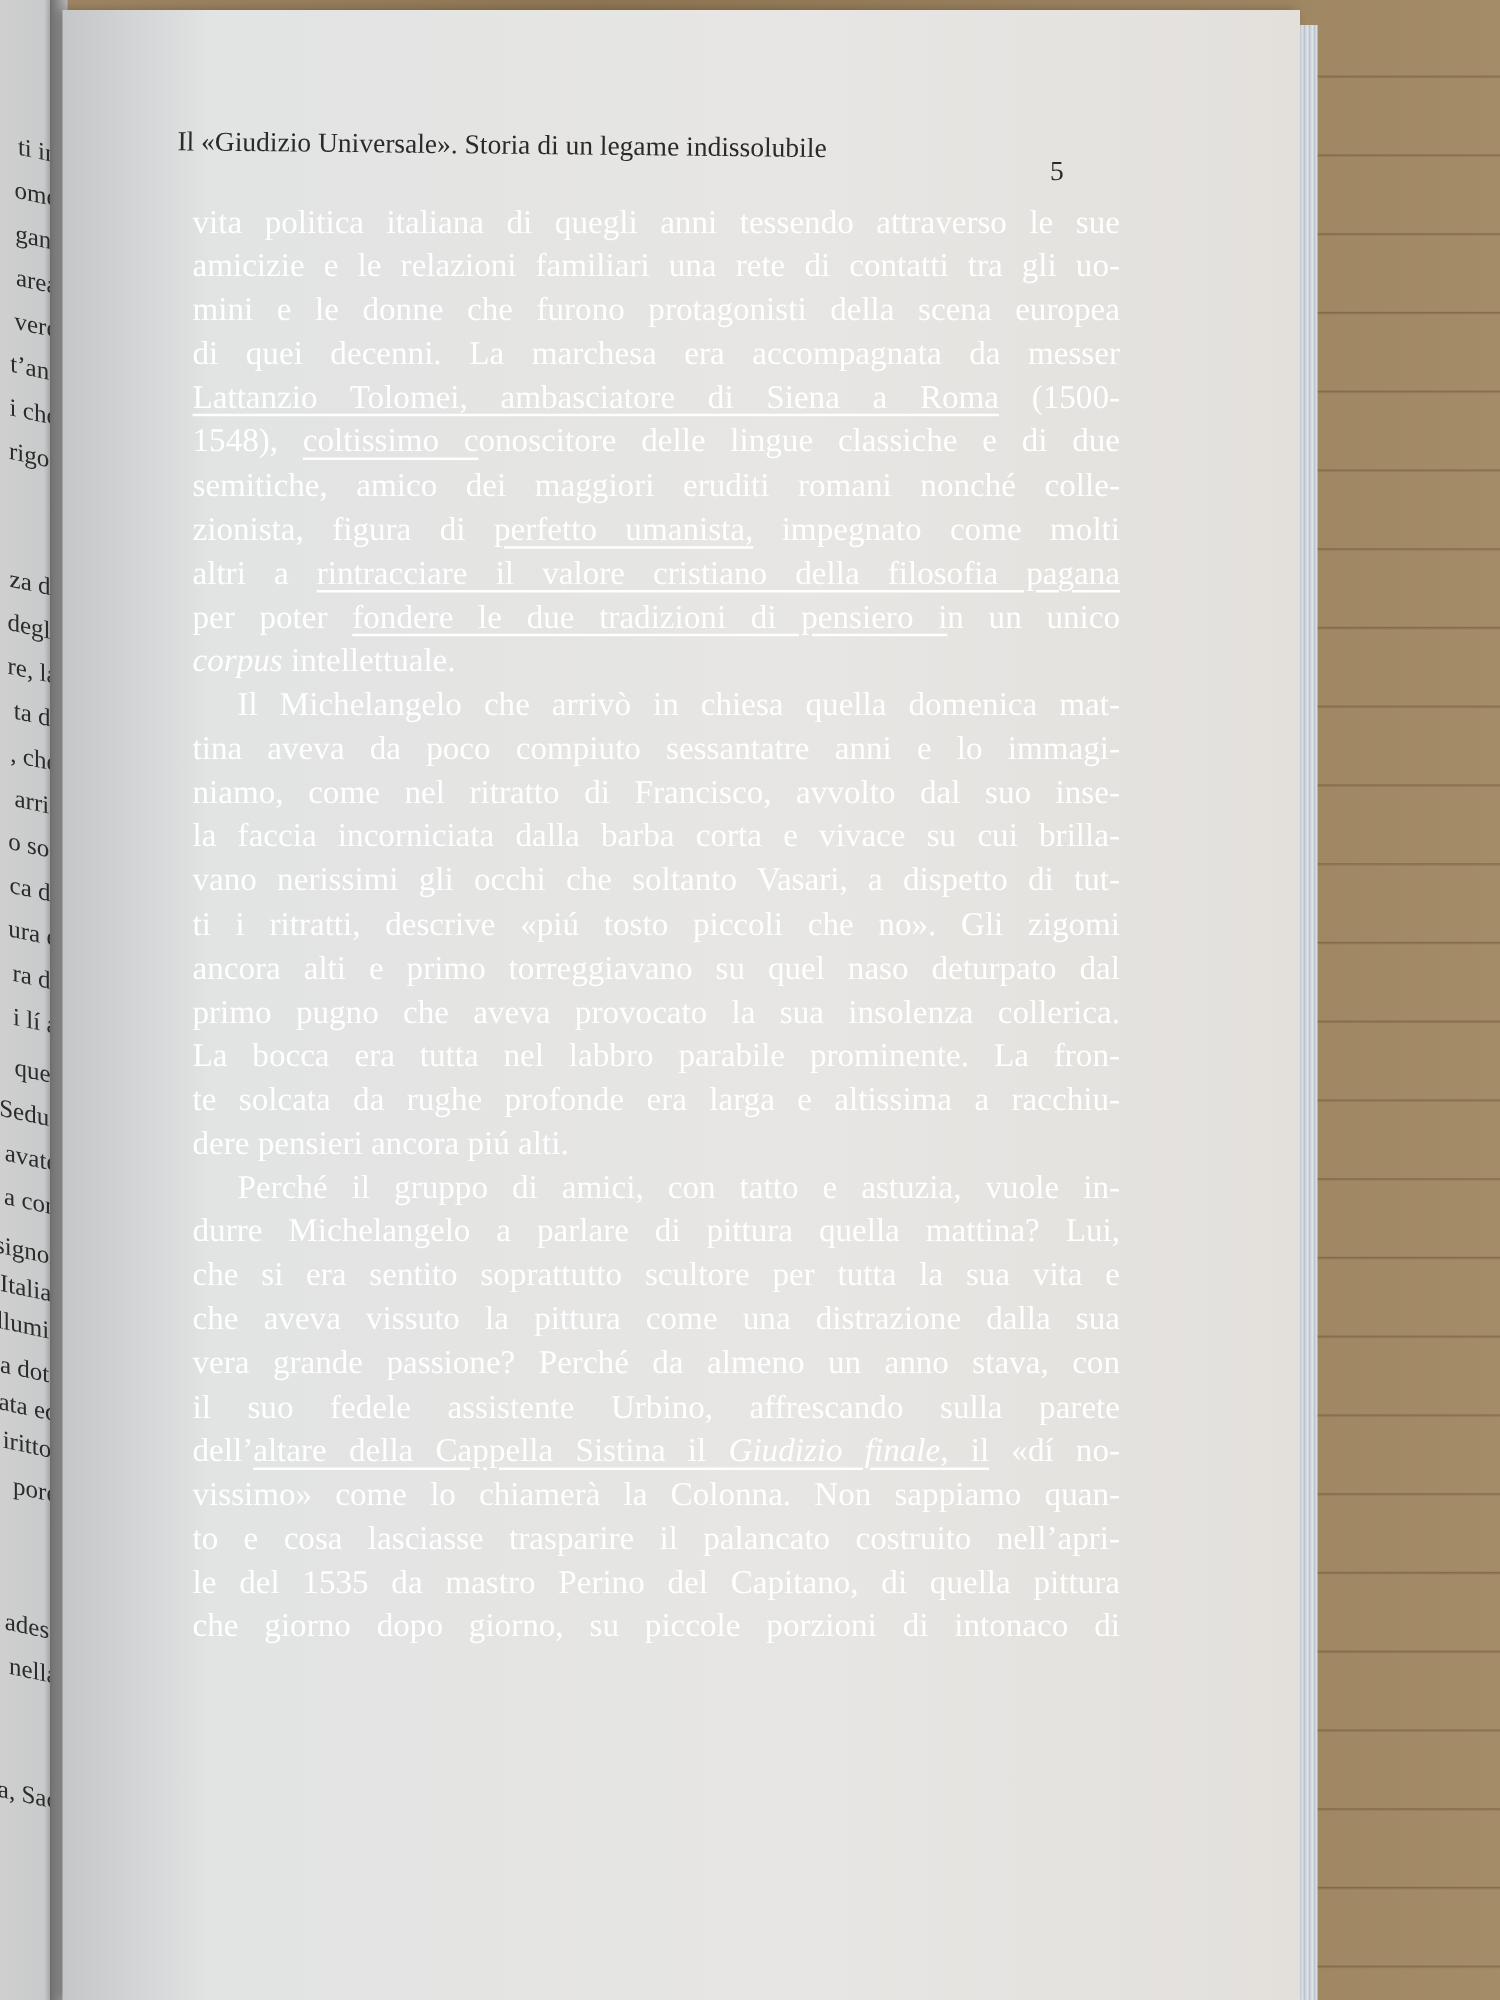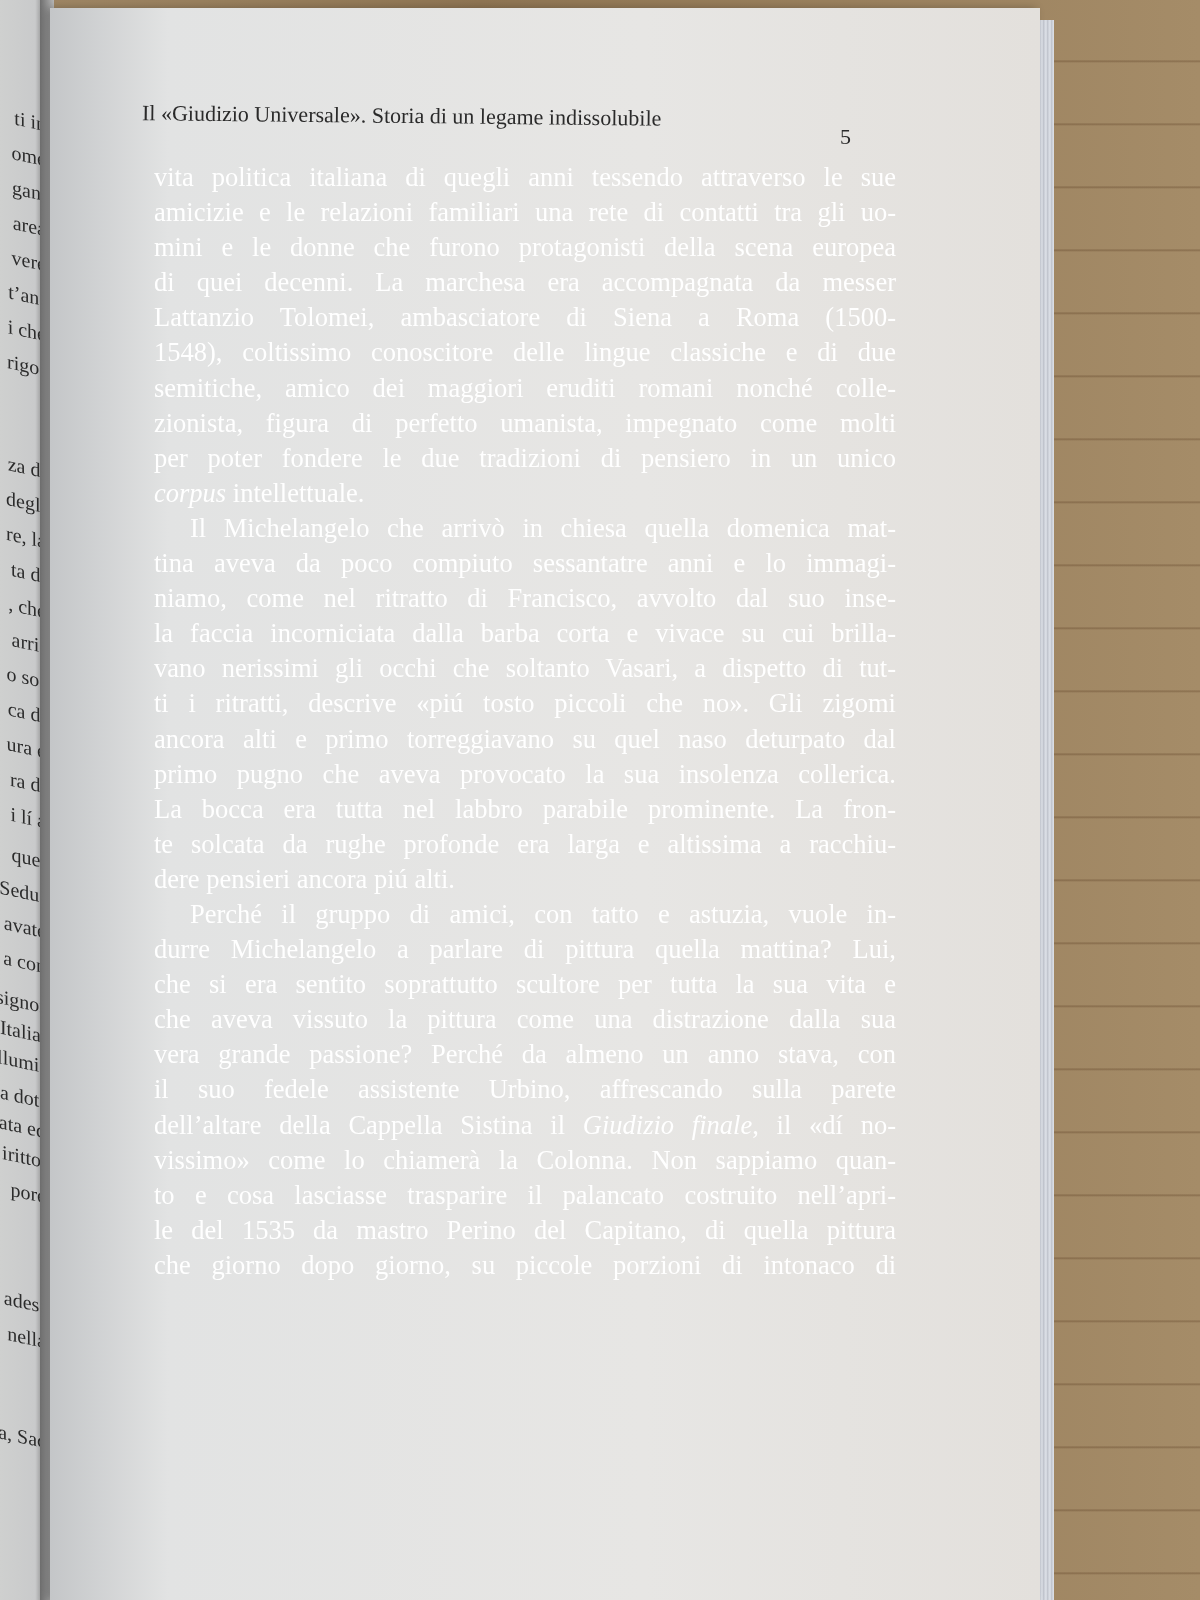--- a/index.html
+++ b/index.html
@@ -59,7 +59,7 @@
   }
   .line.last { text-align-last: left; }
   .line.indent { padding-left: 36px; }
-  .ul { text-decoration-thickness: 2px; text-underline-offset: 5px; }
+  .ul { text-decoration: underline; text-decoration-thickness: 2px; text-underline-offset: 5px; }
   em { font-style: italic; }
 </style>
 </head>

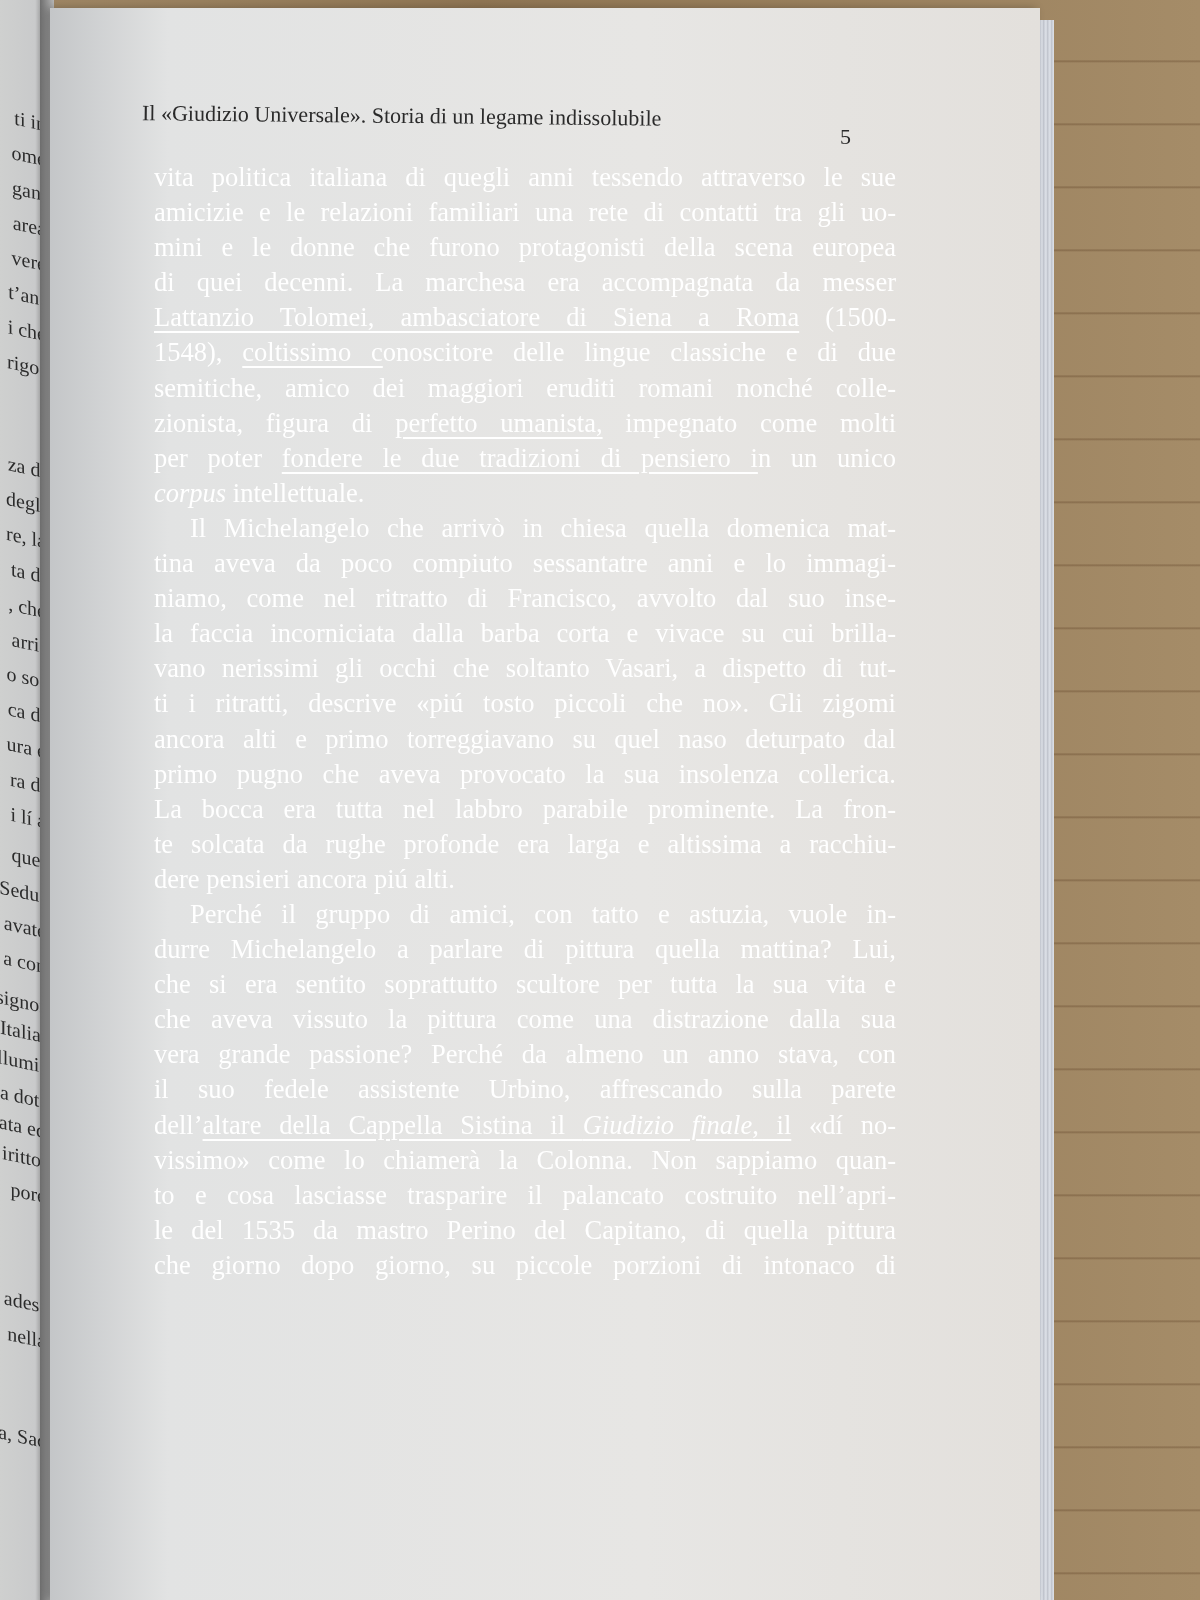--- a/index.html
+++ b/index.html
@@ -119,6 +119,7 @@
     <span class="line"><span>1548), </span><span class="ul">coltissimo c</span><span>onoscitore delle lingue classiche e di due</span></span>
     <span class="line"><span>semitiche, amico dei maggiori eruditi romani nonché colle-</span></span>
     <span class="line"><span>zionista, figura di </span><span class="ul">perfetto umanista,</span><span> impegnato come molti</span></span>
+    <span class="line"><span>altri a </span><span class="ul">rintracciare il valore cristiano della filosofia pagana</span></span>
     <span class="line"><span>per poter </span><span class="ul">fondere le due tradizioni di pensiero i</span><span>n un unico</span></span>
     <span class="line last"><em>corpus</em><span> intellettuale.</span></span>
     <span class="line indent"><span>Il Michelangelo che arrivò in chiesa quella domenica mat-</span></span>

